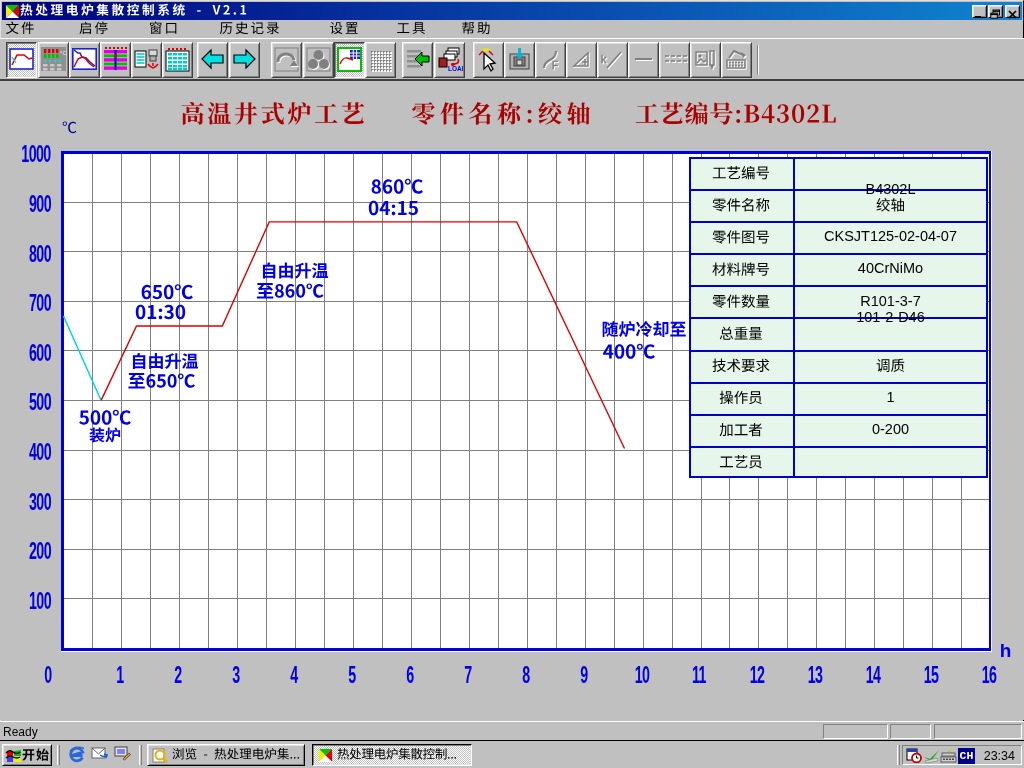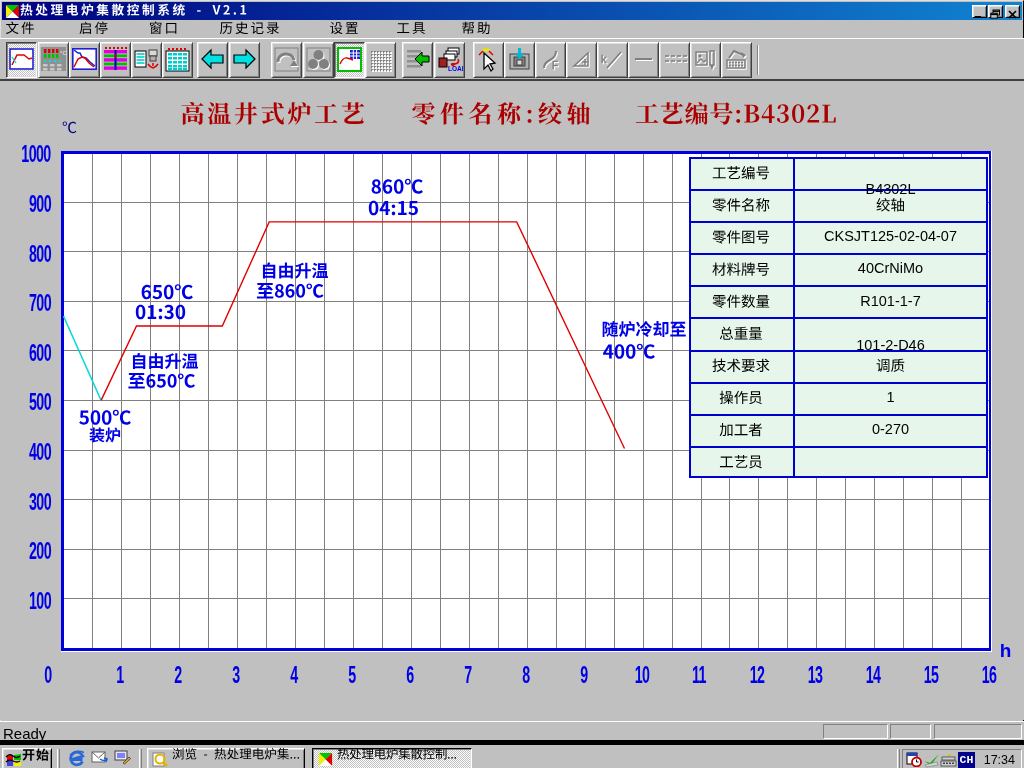--- a/index.html
+++ b/index.html
@@ -607,7 +607,7 @@
 <div class="tv" style="left:800.5px;top:181px">B4302L</div>
 <div class="tv" style="left:800.5px;top:228.2px">CKSJT125-02-04-07</div>
 <div class="tv" style="left:800.5px;top:260.4px">40CrNiMo</div>
-<div class="tv" style="left:800.5px;top:292.5px">R101-1-7</div>
+<div class="tv" style="left:800.5px;top:292.5px">R101-3-7</div>
 <div class="tv" style="left:800.5px;top:337px">101-2-D46</div>
 <div class="tv" style="left:800.5px;top:388.8px">1</div>
 <div class="tv" style="left:800.5px;top:420.9px">0-270</div>

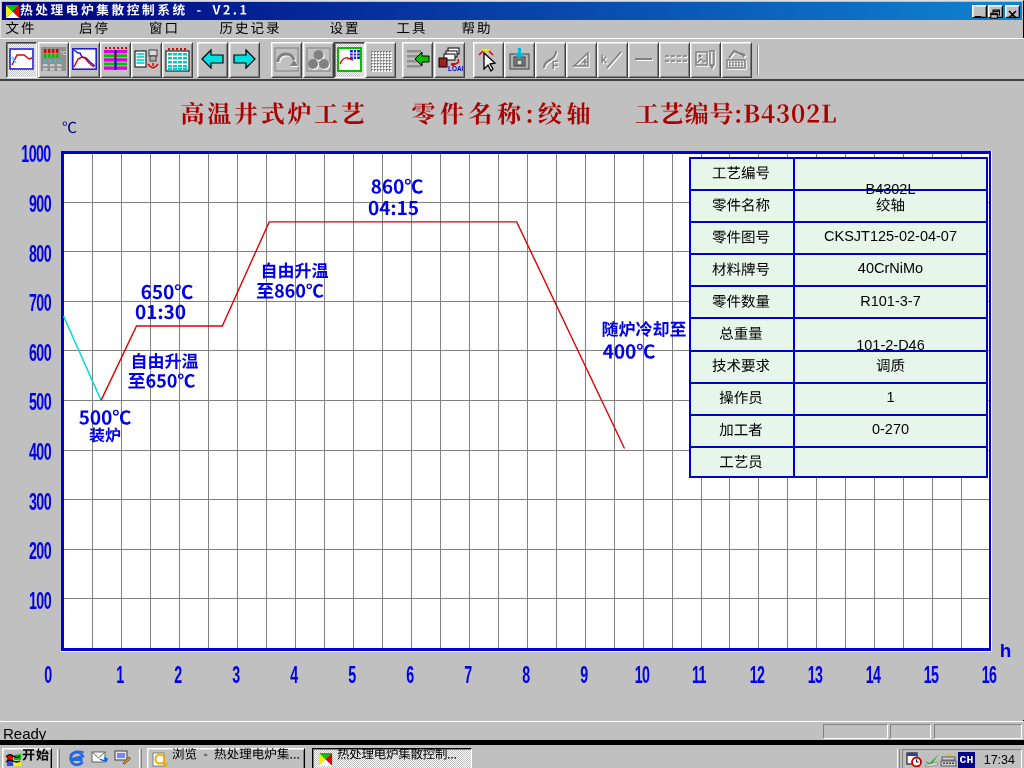--- a/index.html
+++ b/index.html
@@ -608,7 +608,7 @@
 <div class="tv" style="left:800.5px;top:228.2px">CKSJT125-02-04-07</div>
 <div class="tv" style="left:800.5px;top:260.4px">40CrNiMo</div>
 <div class="tv" style="left:800.5px;top:292.5px">R101-3-7</div>
-<div class="tv" style="left:800.5px;top:337px">101-2-D46</div>
+<div class="tv" style="left:800.5px;top:309px">101-2-D46</div>
 <div class="tv" style="left:800.5px;top:388.8px">1</div>
 <div class="tv" style="left:800.5px;top:420.9px">0-270</div>
 <div id="statusbar">

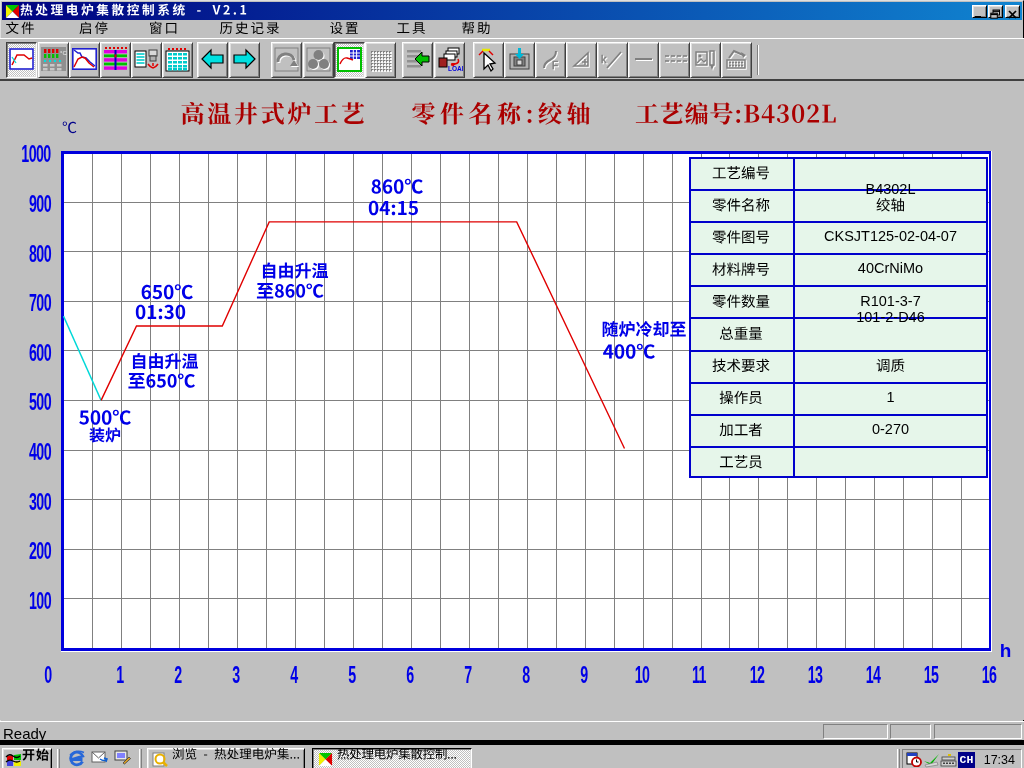--- a/index.html
+++ b/index.html
@@ -610,7 +610,7 @@
 <div class="tv" style="left:800.5px;top:292.5px">R101-3-7</div>
 <div class="tv" style="left:800.5px;top:309px">101-2-D46</div>
 <div class="tv" style="left:800.5px;top:388.8px">1</div>
-<div class="tv" style="left:800.5px;top:420.9px">0-270</div>
+<div class="tv" style="left:800.5px;top:420.9px">0-200</div>
 <div id="statusbar">
   <div style="position:absolute;left:3px;top:3px">Ready</div>
   <div class="spanel" style="left:823px;width:65px"></div>

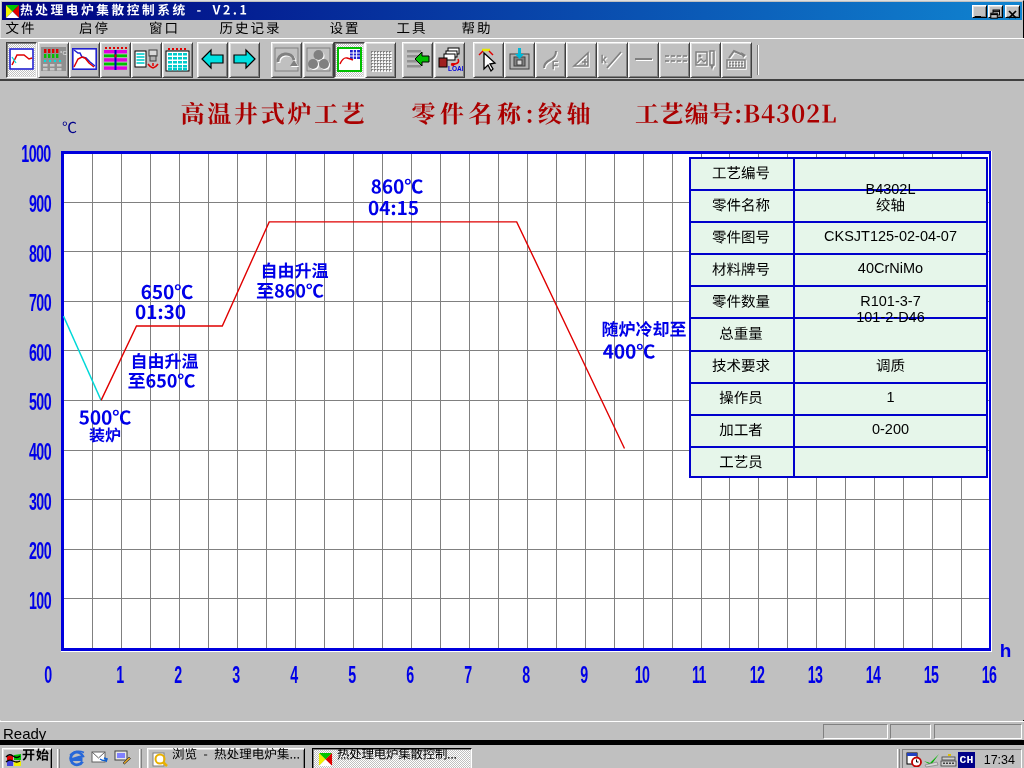--- a/index.html
+++ b/index.html
@@ -19,7 +19,7 @@
 #tcol{position:absolute;left:102px;top:0;width:2px;height:317px;background:#0000cc}
 .tv{position:absolute;width:180px;text-align:center;font-size:14.5px;color:#000;z-index:30}
 .ax{position:absolute;width:60px;text-align:center;font-size:23px;font-weight:bold;color:#0000e8;transform:scaleX(0.62);letter-spacing:-1px;z-index:15;line-height:22px}
-#statusbar{position:absolute;left:0;top:721px;width:1024px;height:19px;background:#c0c0c0;border-top:1px solid #ffffff;font-size:15px}
+#statusbar{position:absolute;left:0;top:721px;width:1024px;height:19px;background:#c0c0c0;border-top:1px solid #ffffff;font-size:12px}
 .spanel{position:absolute;top:1.5px;height:15px;border:1px solid;border-color:#808080 #ffffff #ffffff #808080}
 #taskbar{position:absolute;left:0;top:740px;width:1024px;height:28px;background:#c0c0c0;border-top:5px solid #000000}
 .tkbtn{position:absolute;top:3px;height:22px;background:#c0c0c0;border:1px solid;border-color:#ffffff #000000 #000000 #ffffff;box-shadow:inset 1px 1px 0 #dfdfdf,inset -1px -1px 0 #808080}

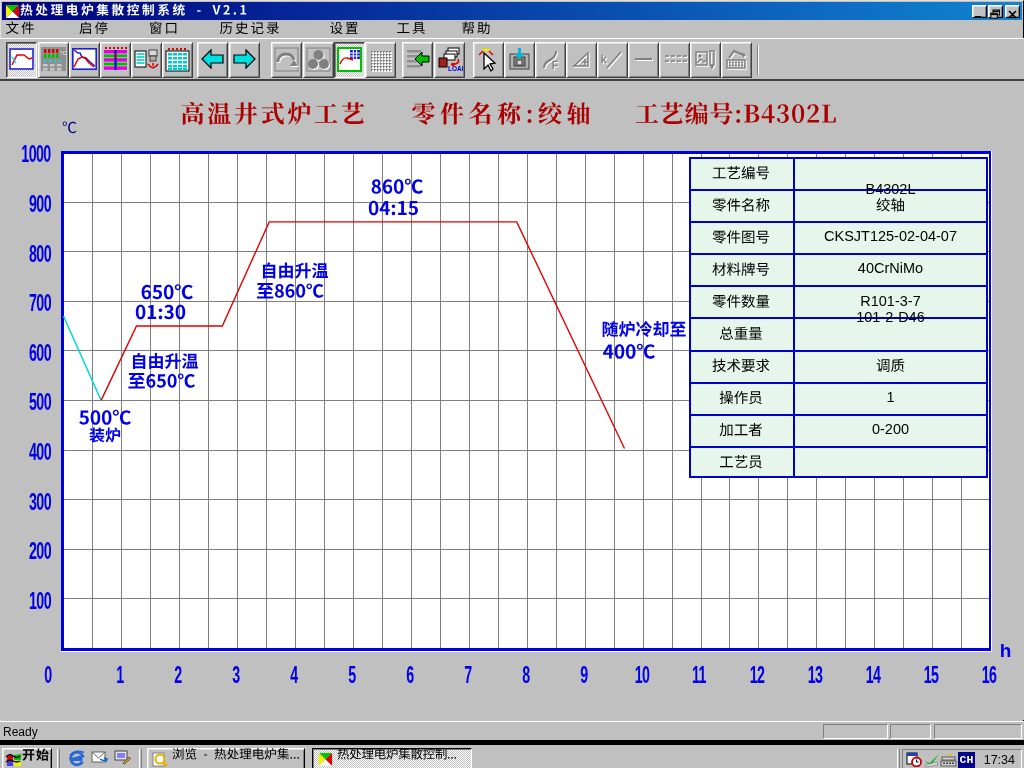--- a/index.html
+++ b/index.html
@@ -21,7 +21,7 @@
 .ax{position:absolute;width:60px;text-align:center;font-size:23px;font-weight:bold;color:#0000e8;transform:scaleX(0.62);letter-spacing:-1px;z-index:15;line-height:22px}
 #statusbar{position:absolute;left:0;top:721px;width:1024px;height:19px;background:#c0c0c0;border-top:1px solid #ffffff;font-size:12px}
 .spanel{position:absolute;top:1.5px;height:15px;border:1px solid;border-color:#808080 #ffffff #ffffff #808080}
-#taskbar{position:absolute;left:0;top:740px;width:1024px;height:28px;background:#c0c0c0;border-top:5px solid #000000}
+#taskbar{position:absolute;left:0;top:740px;width:1024px;height:28px;background:#c0c0c0;border-top:1px solid #000000}
 .tkbtn{position:absolute;top:3px;height:22px;background:#c0c0c0;border:1px solid;border-color:#ffffff #000000 #000000 #ffffff;box-shadow:inset 1px 1px 0 #dfdfdf,inset -1px -1px 0 #808080}
 .tkbtn.press{border-color:#000000 #ffffff #ffffff #000000;box-shadow:inset 1px 1px 0 #808080,inset -1px -1px 0 #dfdfdf;background-image:conic-gradient(#fff 90deg,#c0c0c0 90deg 180deg,#fff 180deg 270deg,#c0c0c0 270deg);background-size:2px 2px}
 .ridge{position:absolute;top:4px;width:3px;height:20px;border-left:1px solid #ffffff;border-right:1px solid #808080}

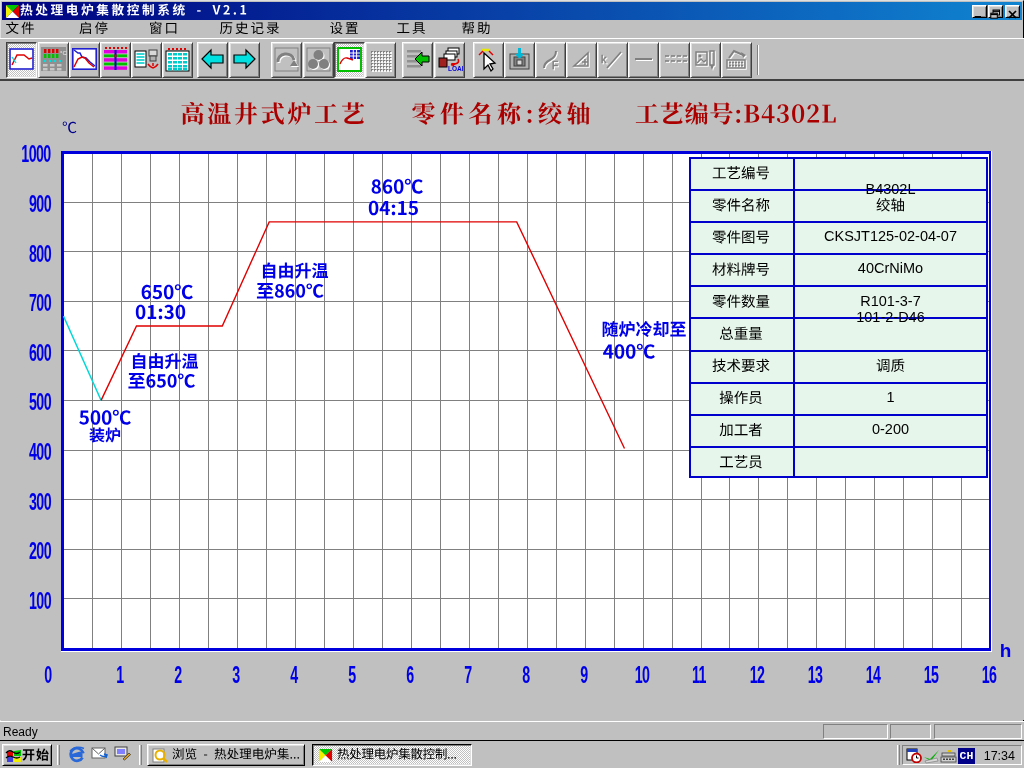--- a/index.html
+++ b/index.html
@@ -686,7 +686,7 @@
       </svg>
     <div style="position:absolute;left:55px;top:2px;width:17px;height:16px;background:#000088"></div>
     <div style="position:absolute;left:55px;top:2px;width:17px;height:16px;color:#fff;font-weight:bold;font-size:11.5px;text-align:center;line-height:16px;font-family:'Liberation Mono',monospace">CH</div>
-    <div style="position:absolute;right:6px;top:3px;font-size:12.5px">17:34</div>
+    <div style="position:absolute;right:6px;top:3px;font-size:12.5px">23:34</div>
   </div>
 </div>
 <svg width="1024" height="768" style="position:absolute;left:0;top:0;z-index:40;pointer-events:none">

